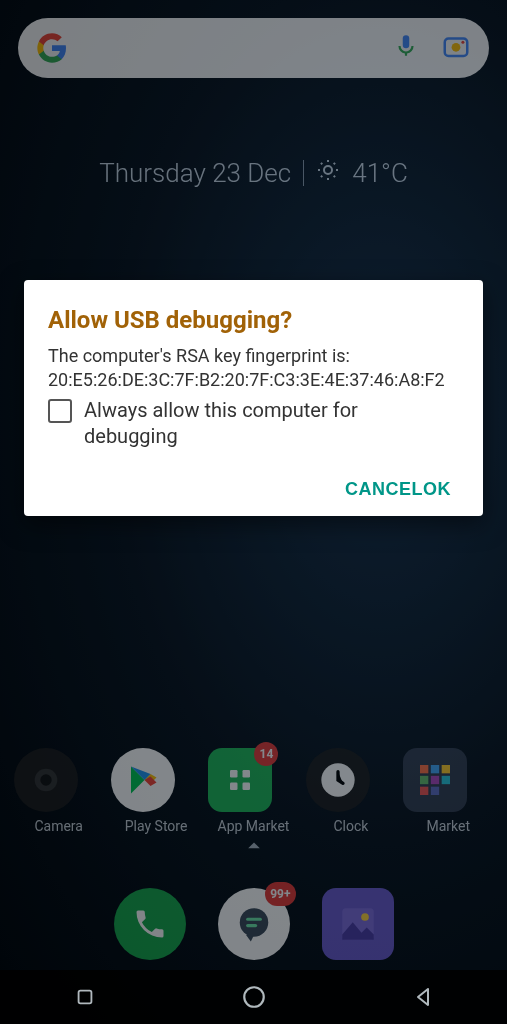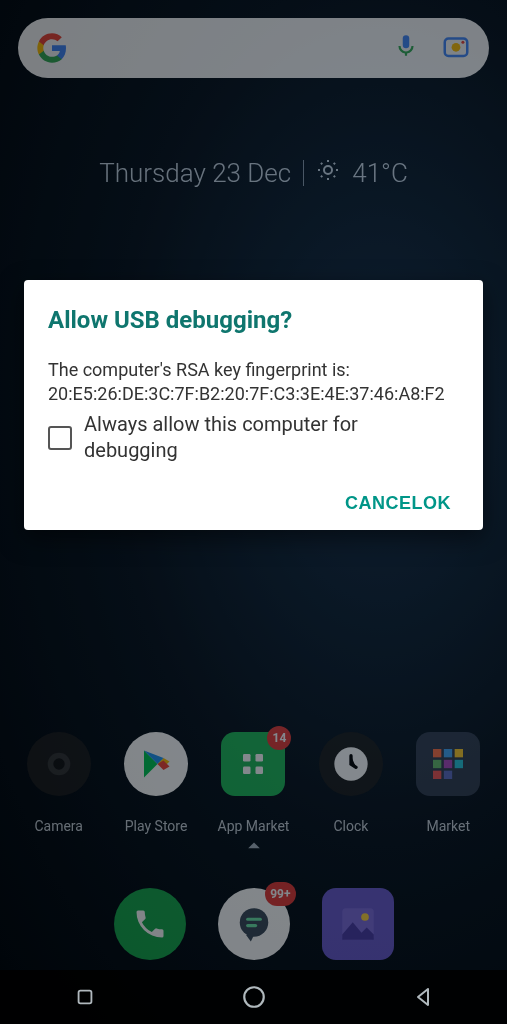--- a/index.html
+++ b/index.html
@@ -64,7 +64,7 @@
       box-shadow: 0 8px 24px rgba(0,0,0,0.5);
       color:#222;
     }
-    .dialog-title { font-size: 24px; font-weight: 700; margin-bottom: 24px; color:#0f766e; }
+    .dialog-title { font-size: 24px; font-weight: 700; margin-bottom: 10px; color:#a16207; }
     .dialog-body { font-size: 18px; line-height: 1.35; color:#333; }
     .checkbox-row { display:flex; align-items:center; gap:12px; margin: 4px 5px 30px 0; }
     .checkbox-box { width:24px; height:24px; border:2px solid #555; border-radius:3px; flex-shrink:0; margin-top:2px; background:#fff; }

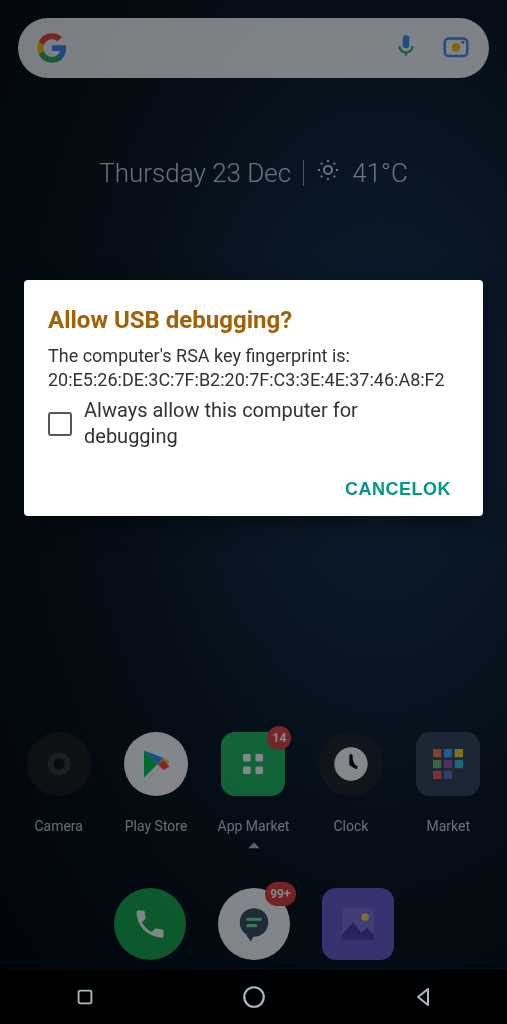--- a/index.html
+++ b/index.html
@@ -66,7 +66,7 @@
     }
     .dialog-title { font-size: 24px; font-weight: 700; margin-bottom: 10px; color:#a16207; }
     .dialog-body { font-size: 18px; line-height: 1.35; color:#333; }
-    .checkbox-row { display:flex; align-items:center; gap:12px; margin: 4px 5px 30px 0; }
+    .checkbox-row { display:flex; align-items:flex-start; gap:12px; margin: 4px 5px 30px 0; }
     .checkbox-box { width:24px; height:24px; border:2px solid #555; border-radius:3px; flex-shrink:0; margin-top:2px; background:#fff; }
     .checkbox-label { font-size: 20px; color:#333; line-height:1.3; }
     .dialog-actions { display:flex; justify-content:flex-end; padding-right:8px; }

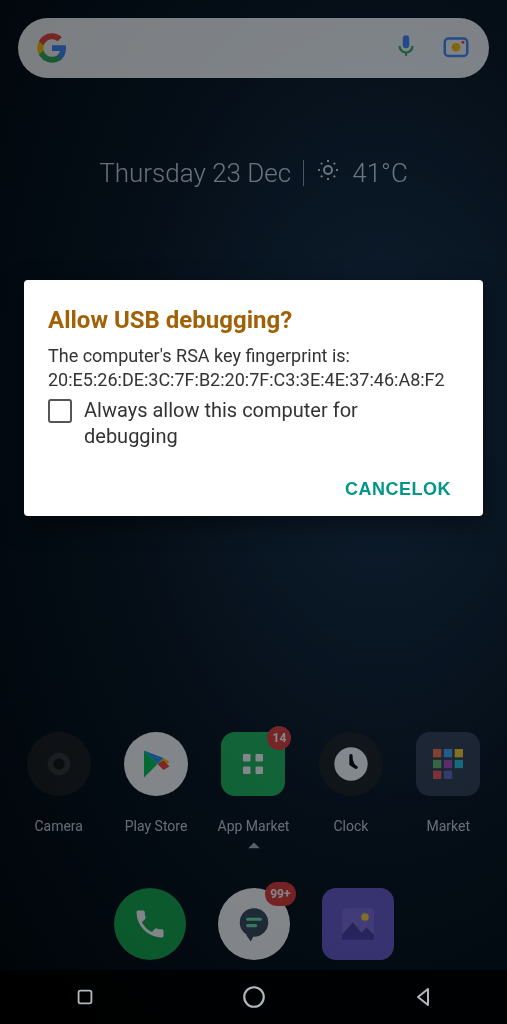--- a/index.html
+++ b/index.html
@@ -83,7 +83,7 @@
       opacity: 0.5;
     }
     .app {
-      display:flex; flex-direction:column; align-items:center; gap:22px;
+      display:flex; flex-direction:column; gap:6px;
       width: 90px;
     }
     .app-icon {

